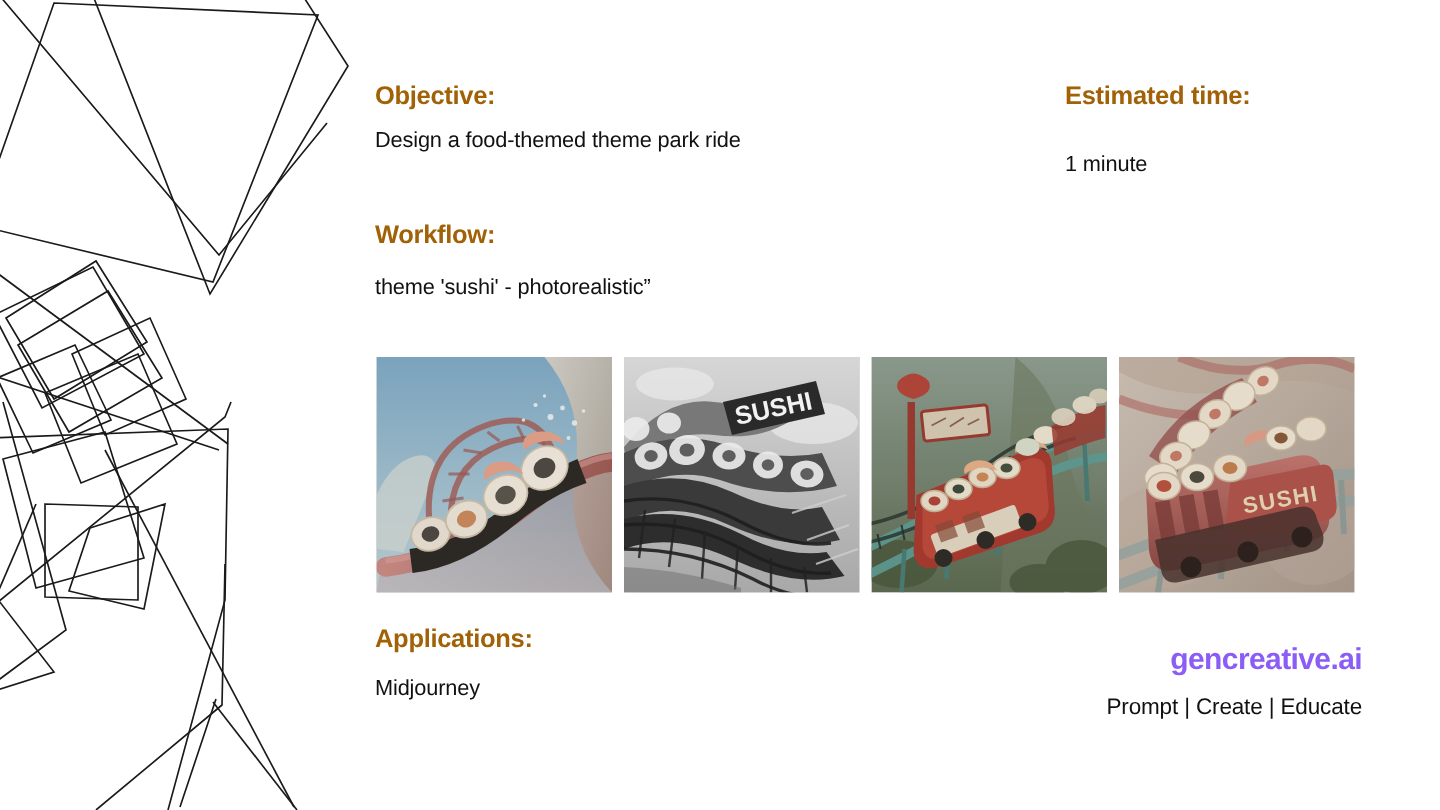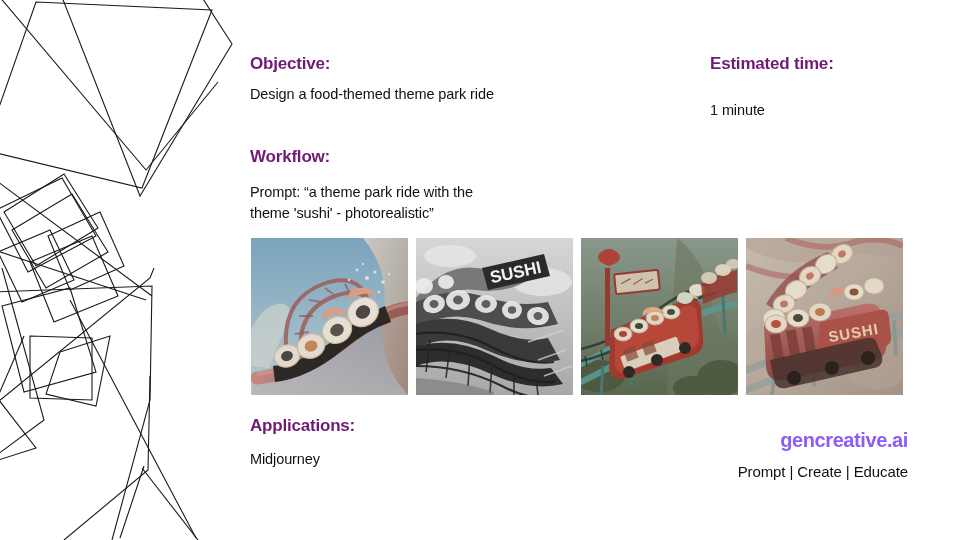--- a/index.html
+++ b/index.html
@@ -49,7 +49,7 @@
     font-weight: 700;
     letter-spacing: -0.2px;
     line-height: 1.2;
-    color: #701a75;
+    color: #a16207;
     white-space: nowrap;
   }
   .body-text {

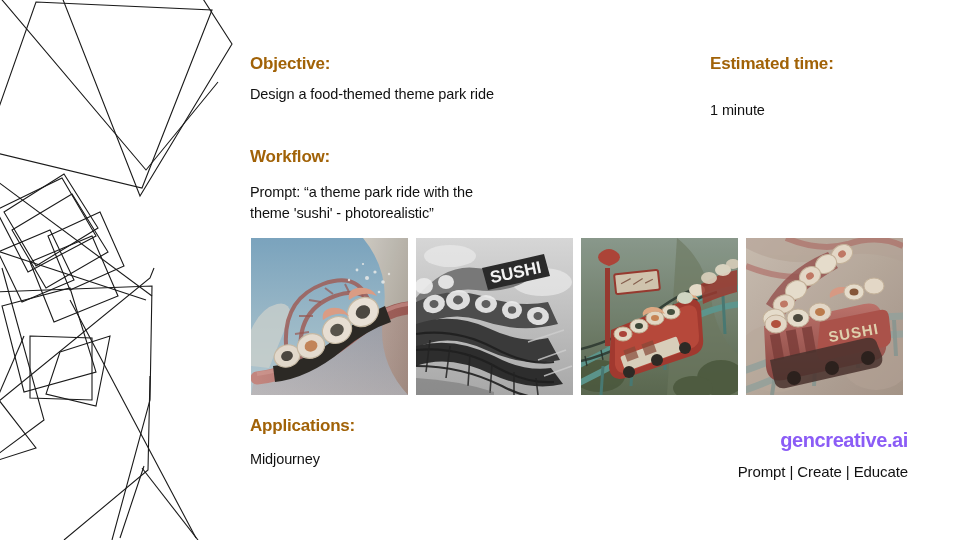--- a/index.html
+++ b/index.html
@@ -169,7 +169,6 @@
     <div class="block workflow-block">
       <div class="heading">Workflow:</div>
       <div class="body-text">
-        <div>Prompt: “a theme park ride with the</div>
         <div>theme 'sushi' - photorealistic”</div>
       </div>
     </div>

